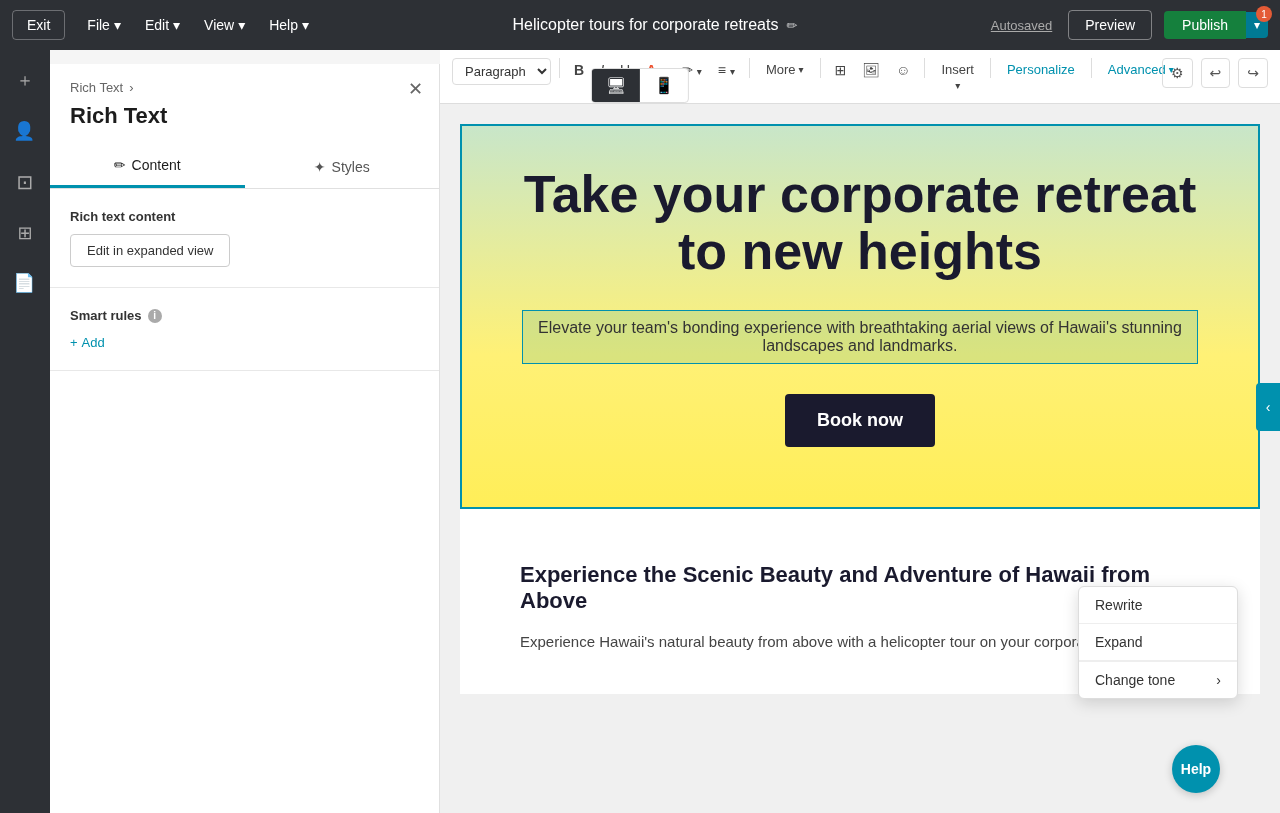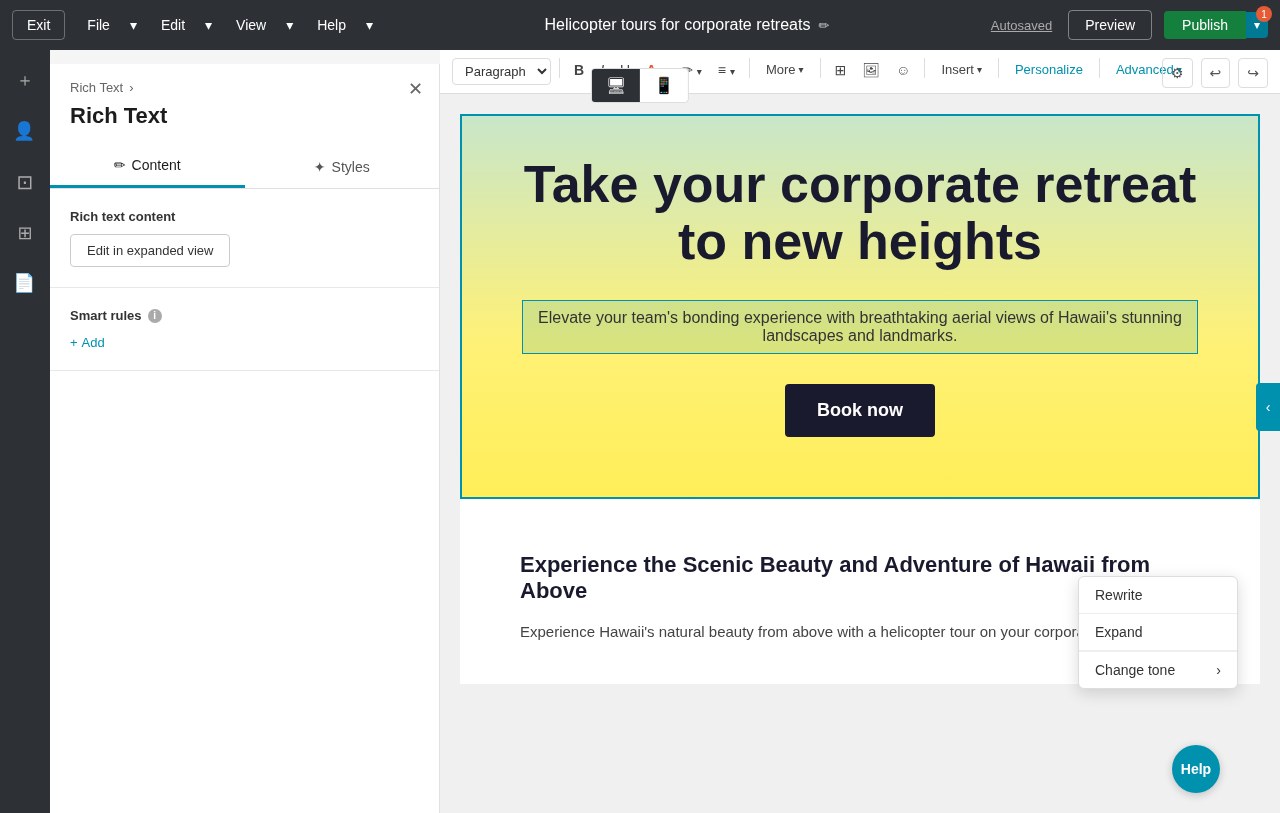--- a/index.html
+++ b/index.html
@@ -28,7 +28,7 @@
       font-size: 14px;
       display: flex;
       align-items: flex-start;
-      gap: 20px;
+      gap: 4px;
     }
     .exit-btn {
       background: transparent;

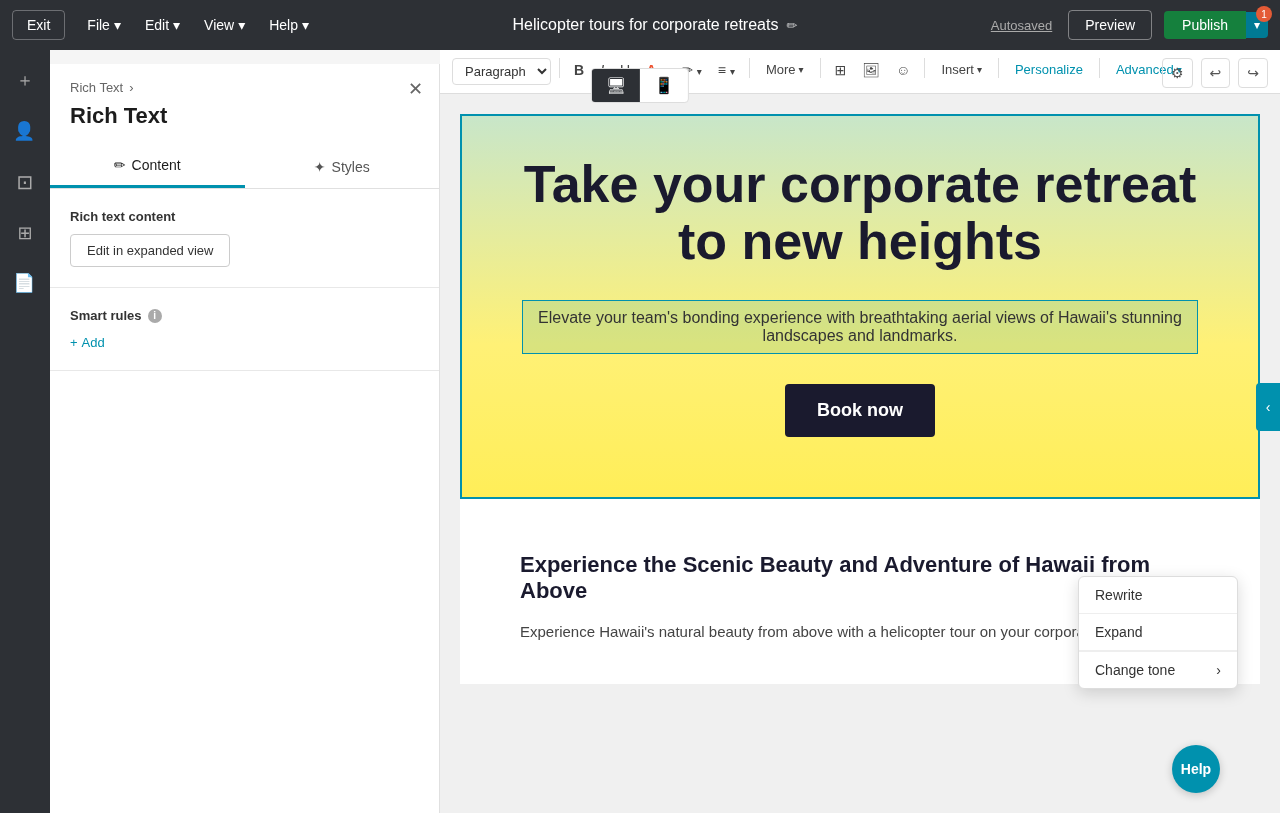--- a/index.html
+++ b/index.html
@@ -342,6 +342,7 @@
       cursor: pointer;
       font-size: 13px;
       color: #444;
+      flex-direction: column;
     }
     .fmt-personalize {
       padding: 4px 8px;

